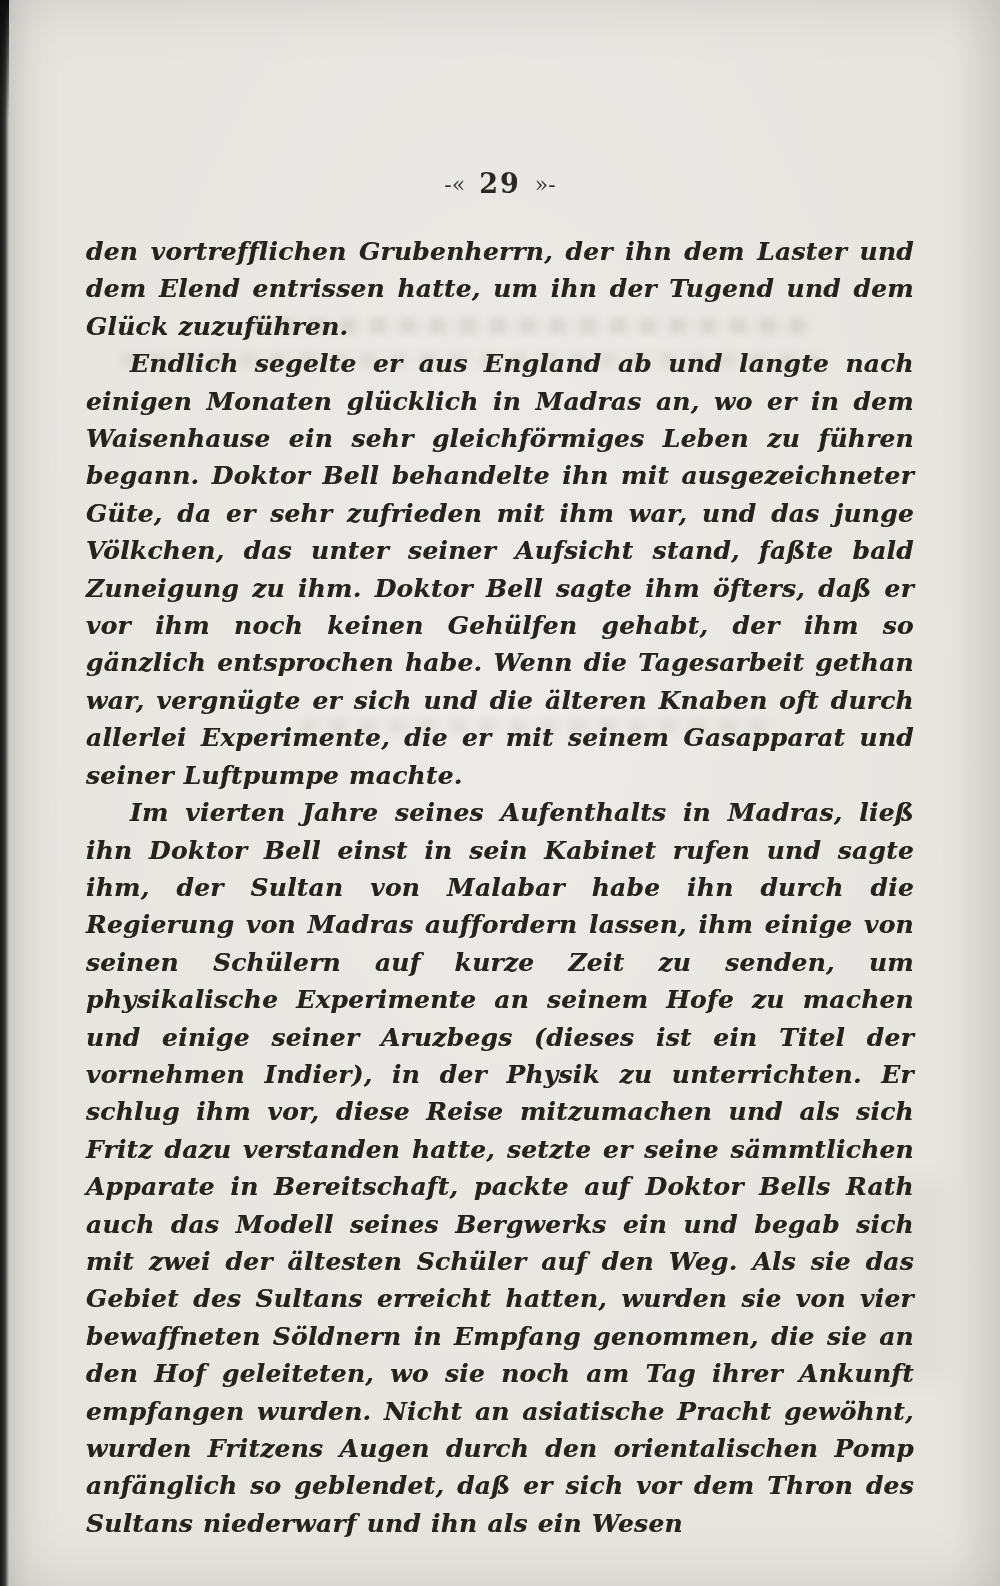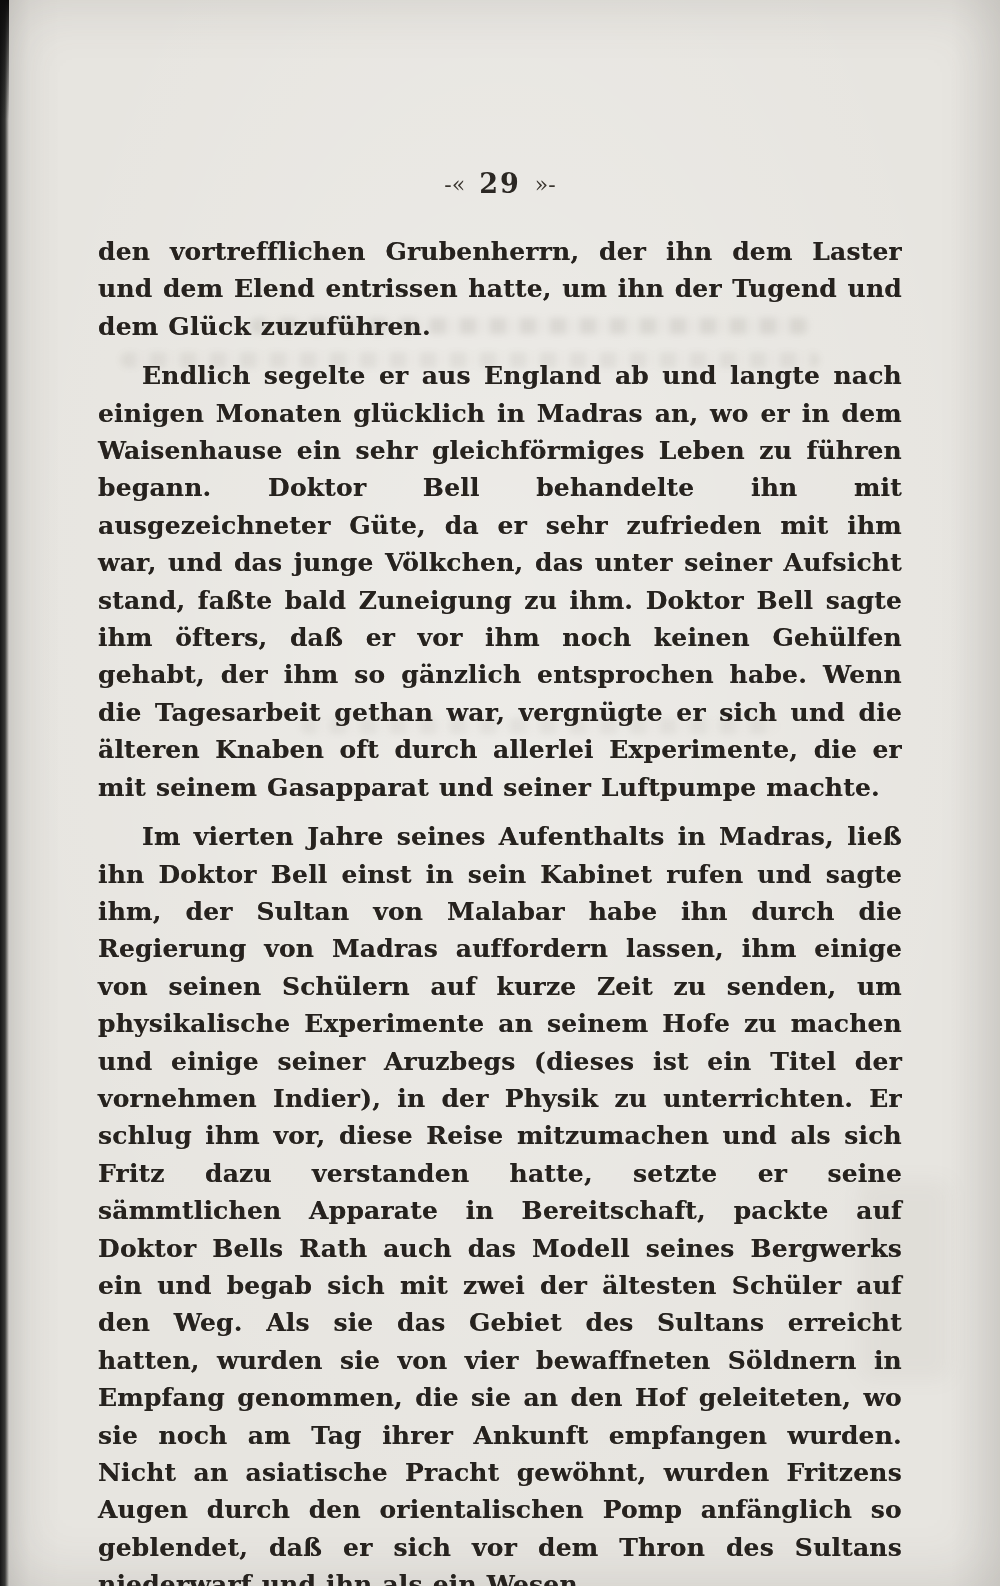--- a/index.html
+++ b/index.html
@@ -86,8 +86,9 @@
     text-shadow: 0 0 0.5px rgba(38,34,30,0.55);
   }
   .body-text p {
-    margin: 12px;
+    margin: 0;
     text-indent: 44px;
+    font-style: italic;
   }
   .body-text p.no-indent {
     text-indent: 0;

